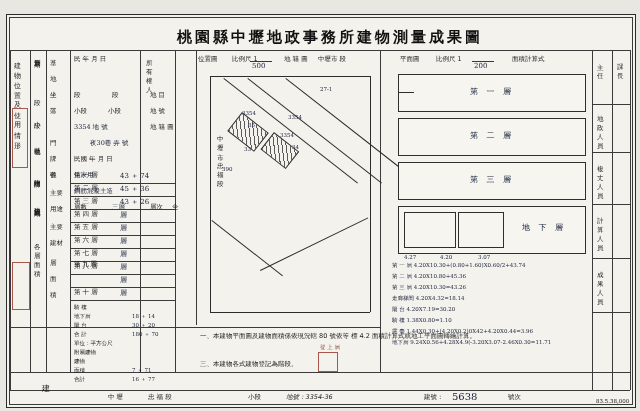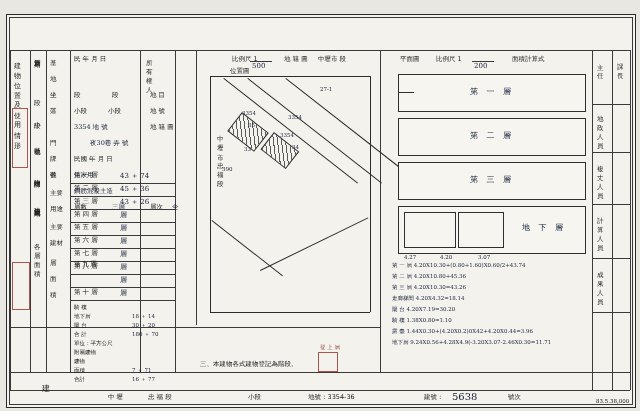--- a/index.html
+++ b/index.html
@@ -90,6 +90,7 @@
     <div class="inner"></div>
   </div>
 
+  <div class="title">桃園縣中壢地政事務所建物測量成果圖</div>
 
   <div class="hrule" style="left:10px;top:50px;width:620px;"></div>
   <div class="hrule" style="left:10px;top:372px;width:620px;"></div>

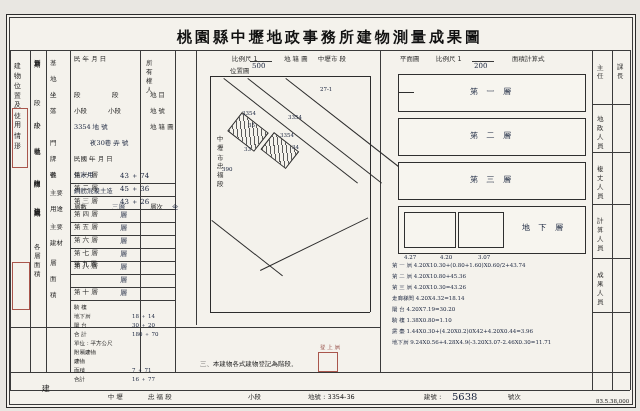--- a/index.html
+++ b/index.html
@@ -220,7 +220,7 @@
 
   <div class="redbox" style="left:12px;top:262px;width:16px;height:46px;"></div>
 
-  <div class="cell" style="left:198px;top:68px;margin-left:32px;">位置圖</div>
+  <div class="cell" style="left:198px;top:56px;">位置圖</div>
   <div class="cell" style="left:232px;top:56px;">比例尺 1</div>
   <div class="cell num" style="left:252px;top:62px;">500</div>
   <div class="hrule" style="left:250px;top:61px;width:22px;"></div>

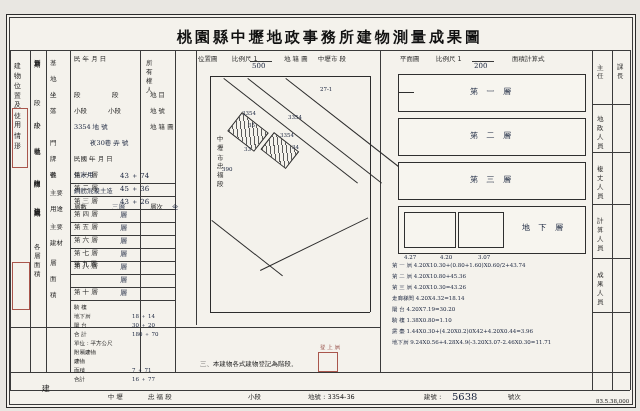--- a/index.html
+++ b/index.html
@@ -302,6 +302,7 @@
   <div class="hrule" style="left:592px;top:258px;width:38px;"></div>
   <div class="hrule" style="left:592px;top:312px;width:38px;"></div>
 
+  <div class="footline" style="left:200px;top:332px;">一、本建物平面圖及建物面積係依現況轄 80 號依等  標 4.2      面積計算式或地工平面圖轉繪計算。</div>
   <div class="footline" style="left:200px;top:360px;">三、本建物各式建物登記為階段。</div>
   <div class="redbox" style="left:318px;top:352px;width:18px;height:18px;"></div>
   <div class="cell tiny" style="left:320px;top:344px;color:#8a3a32;">登 上 層</div>

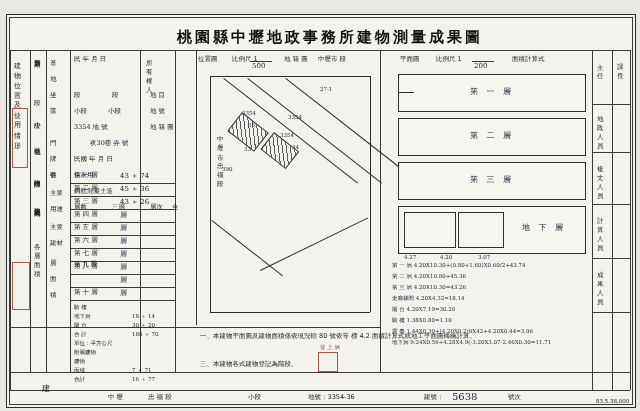--- a/index.html
+++ b/index.html
@@ -310,7 +310,7 @@
   <div class="cell" style="left:108px;top:394px;">中  壢</div>
   <div class="cell" style="left:148px;top:394px;">忠 福 段</div>
   <div class="cell" style="left:248px;top:394px;">小段</div>
-  <div class="cell" style="left:308px;top:394px;">地號：3354-36</div>
+  <div class="cell" style="left:286px;top:394px;font-style:italic;">地號：3354-36</div>
   <div class="cell" style="left:424px;top:394px;">建號：</div>
   <div class="cell hand" style="left:452px;top:391px;font-size:10px;">5638</div>
   <div class="cell" style="left:508px;top:394px;">號次</div>

